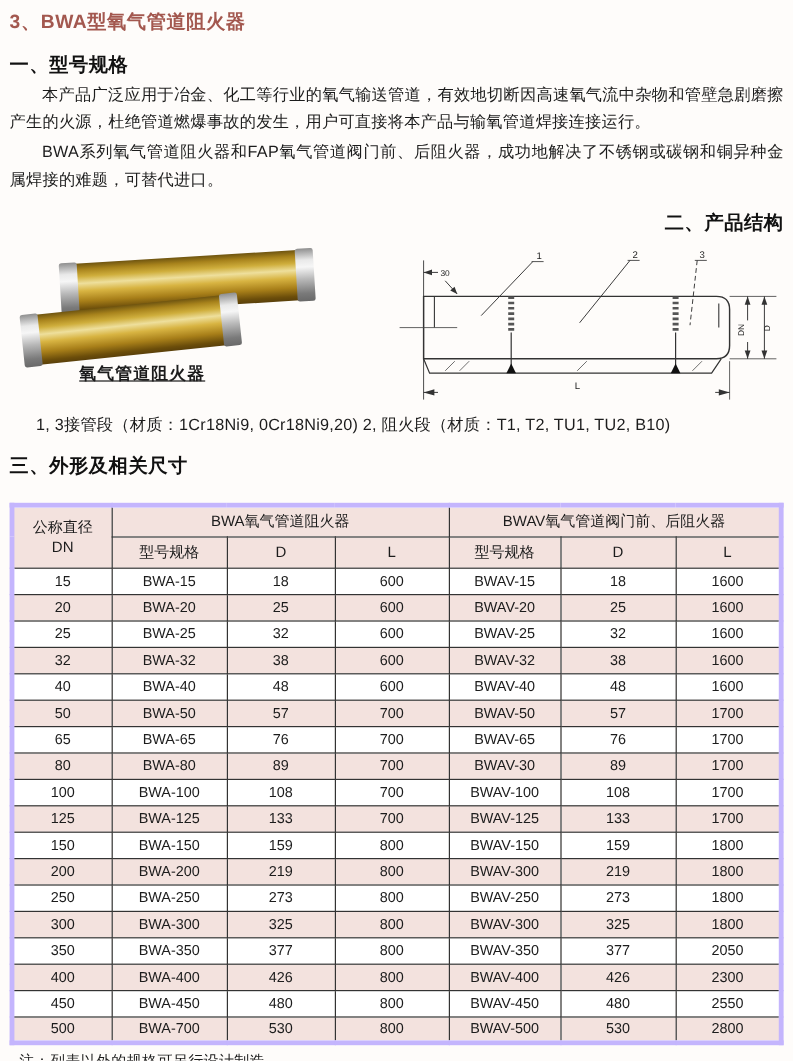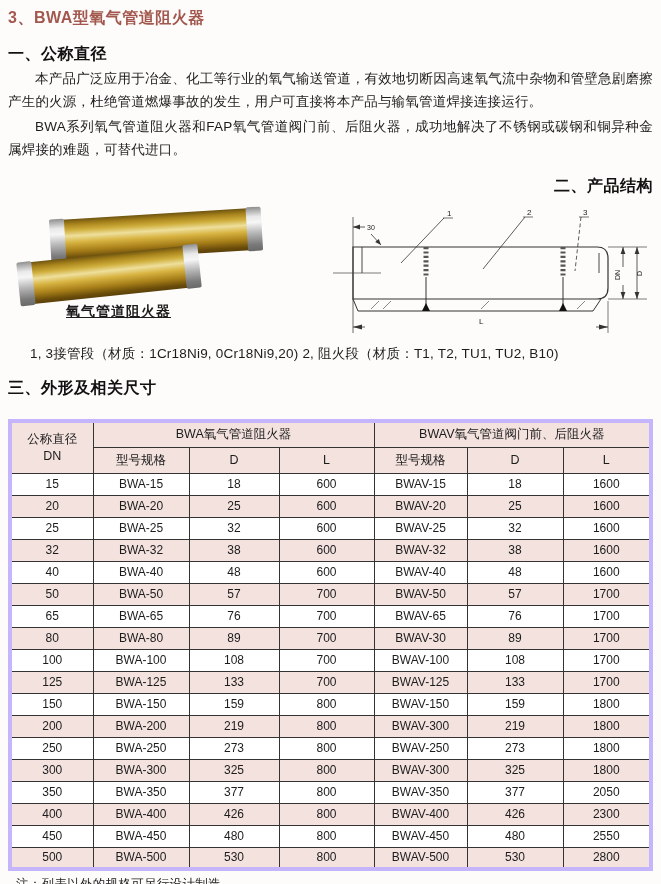--- a/index.html
+++ b/index.html
@@ -83,7 +83,7 @@
 
   <div class="doc-title">3、BWA型氧气管道阻火器</div>
 
-  <h2 class="sec">一、公称直径</h2>
+  <h2 class="sec">一、型号规格</h2>
   <p class="body-para">本产品广泛应用于冶金、化工等行业的氧气输送管道，有效地切断因高速氧气流中杂物和管壁急剧磨擦产生的火源，杜绝管道燃爆事故的发生，用户可直接将本产品与输氧管道焊接连接运行。</p>
   <p class="body-para">BWA系列氧气管道阻火器和FAP氧气管道阀门前、后阻火器，成功地解决了不锈钢或碳钢和铜异种金属焊接的难题，可替代进口。</p>
 

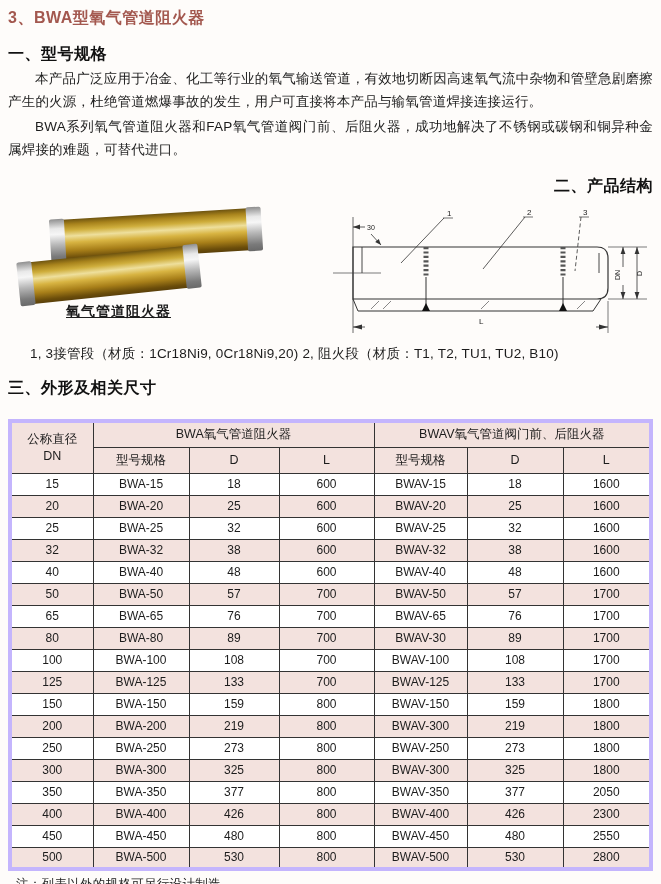--- a/index.html
+++ b/index.html
@@ -358,7 +358,7 @@
         </tr>
         <tr class="alt">
           <td>500</td>
-          <td>BWA-500</td>
+          <td>BWA-700</td>
           <td>530</td>
           <td>800</td>
           <td>BWAV-500</td>

